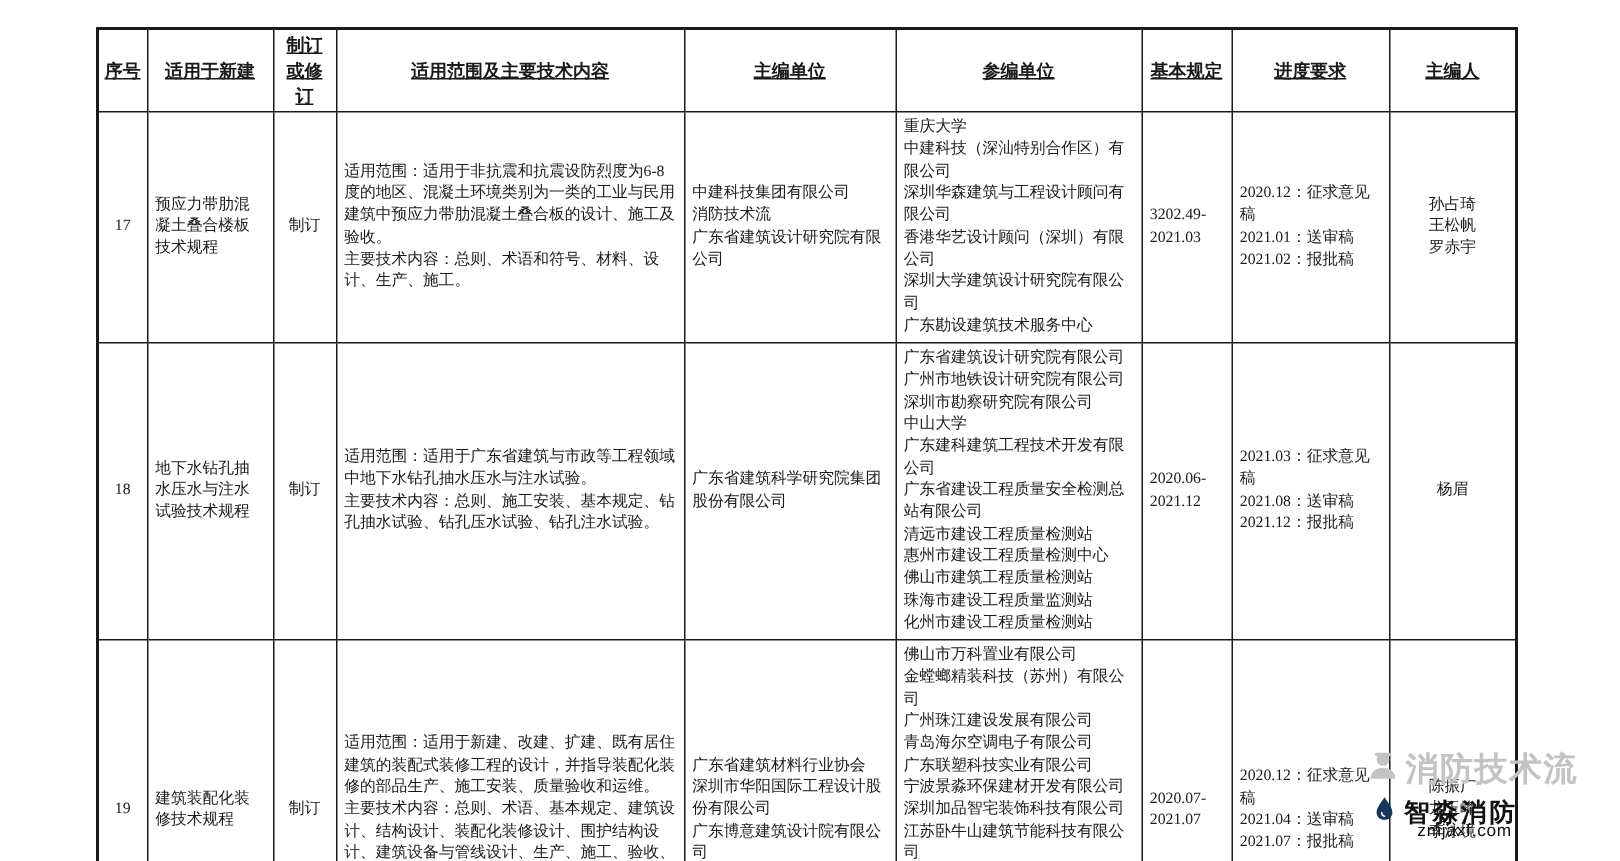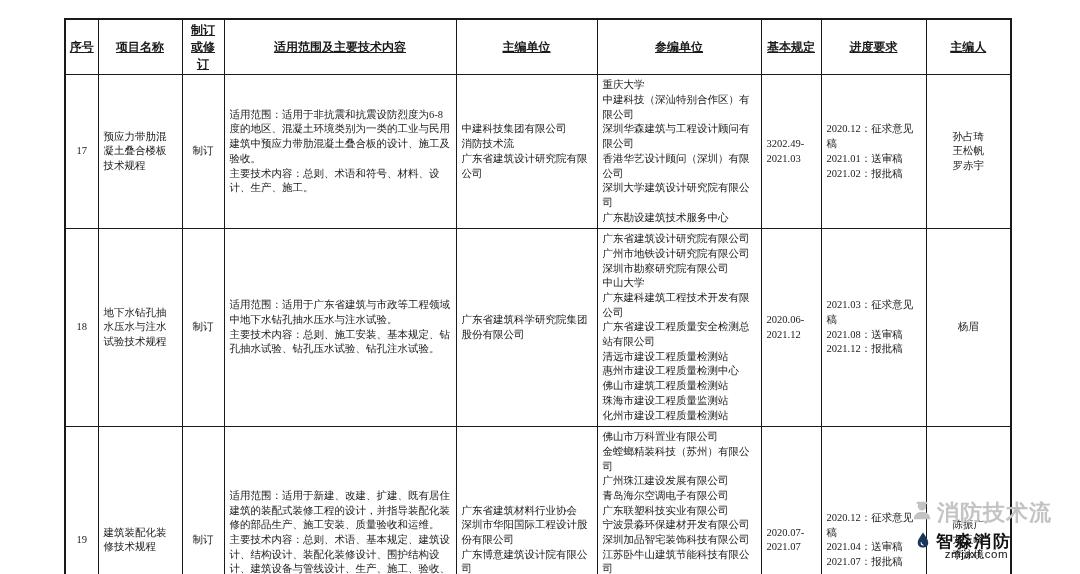--- a/index.html
+++ b/index.html
@@ -91,7 +91,7 @@
     <tbody>
         <tr class="hdr">
       <th>序号</th>
-      <th>项目名称</th>
+      <th>适用于新建</th>
       <th>制订或修订</th>
       <th>适用范围及主要技术内容</th>
       <th>主编单位</th>

